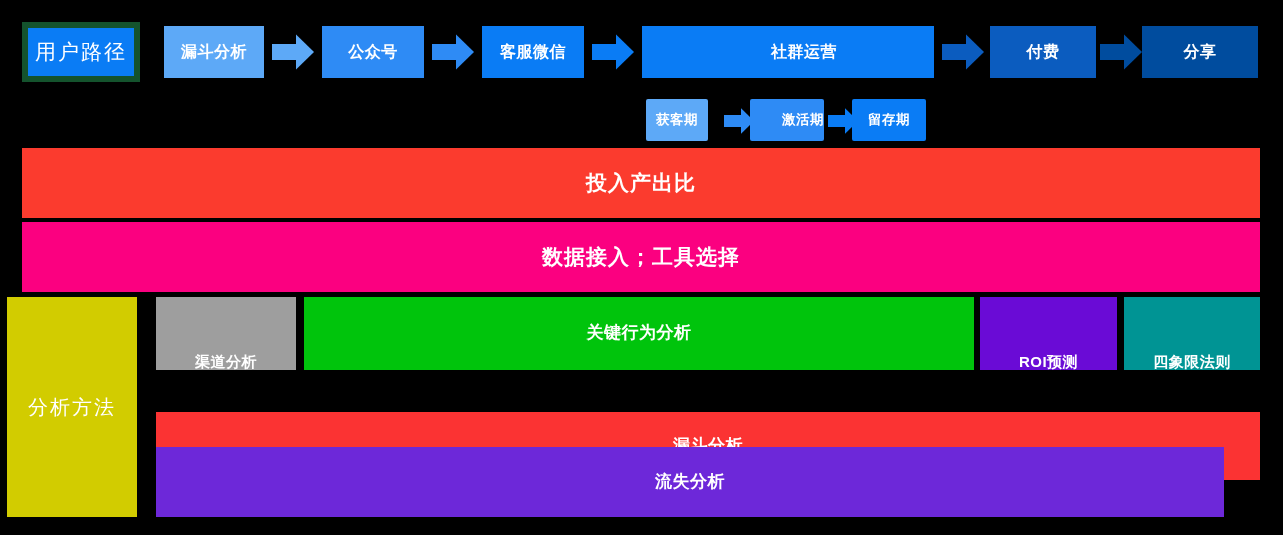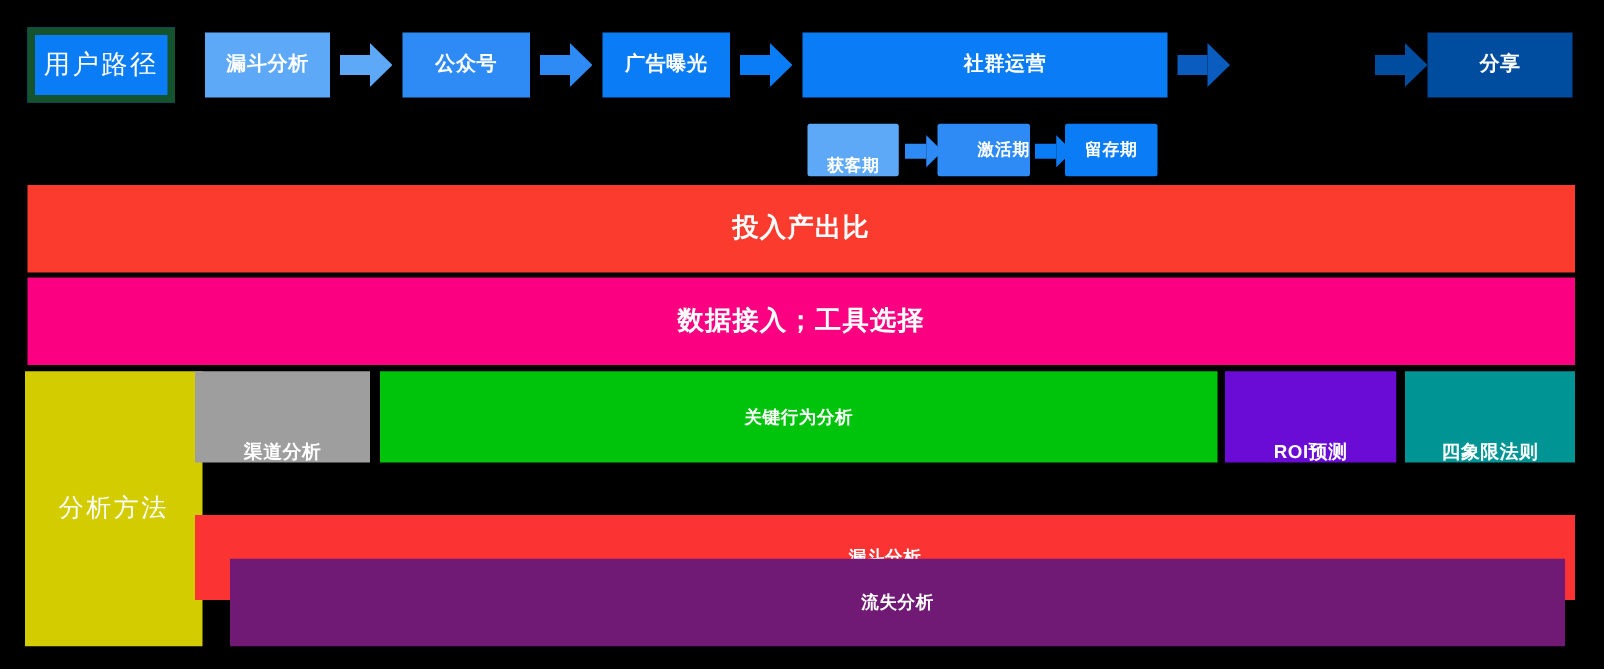--- a/index.html
+++ b/index.html
@@ -113,7 +113,7 @@
   </div>
 
   <div class="box stage" style="left:482px; top:26px; width:102px; height:52px; background:#0A7CF5;">
-    <span>广告曝光</span>
+    <span>客服微信</span>
   </div>
 
   <div class="arrow" style="left:592px; top:34px; width:42px; height:36px; color:#0A7CF5;">

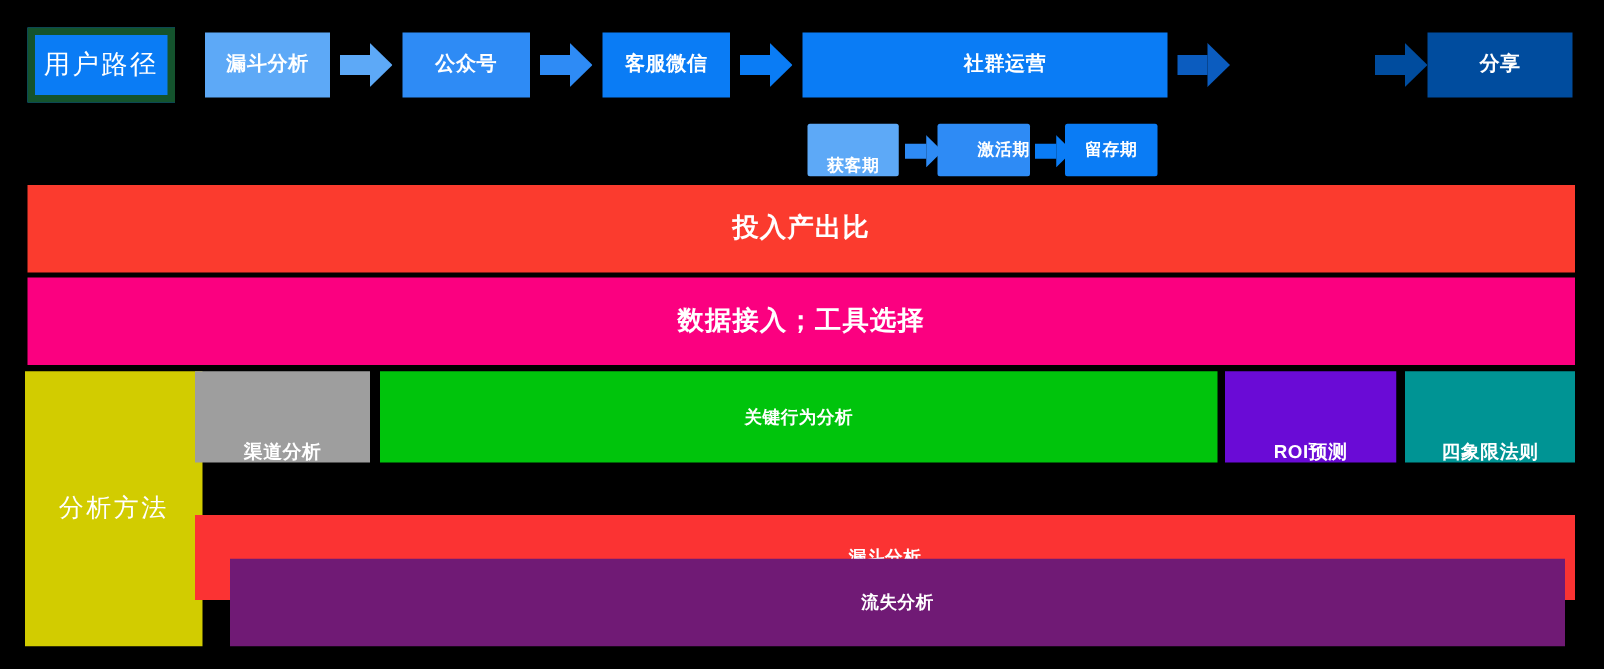--- a/index.html
+++ b/index.html
@@ -130,6 +130,9 @@
     <span class="head"></span>
   </div>
 
+  <div class="box stage" style="left:990px; top:26px; width:106px; height:52px; background:#0B5CBF;">
+    <span>付费</span>
+  </div>
 
   <div class="arrow" style="left:1100px; top:34px; width:42px; height:36px; color:#004C9E;">
     <span class="shaft"></span>

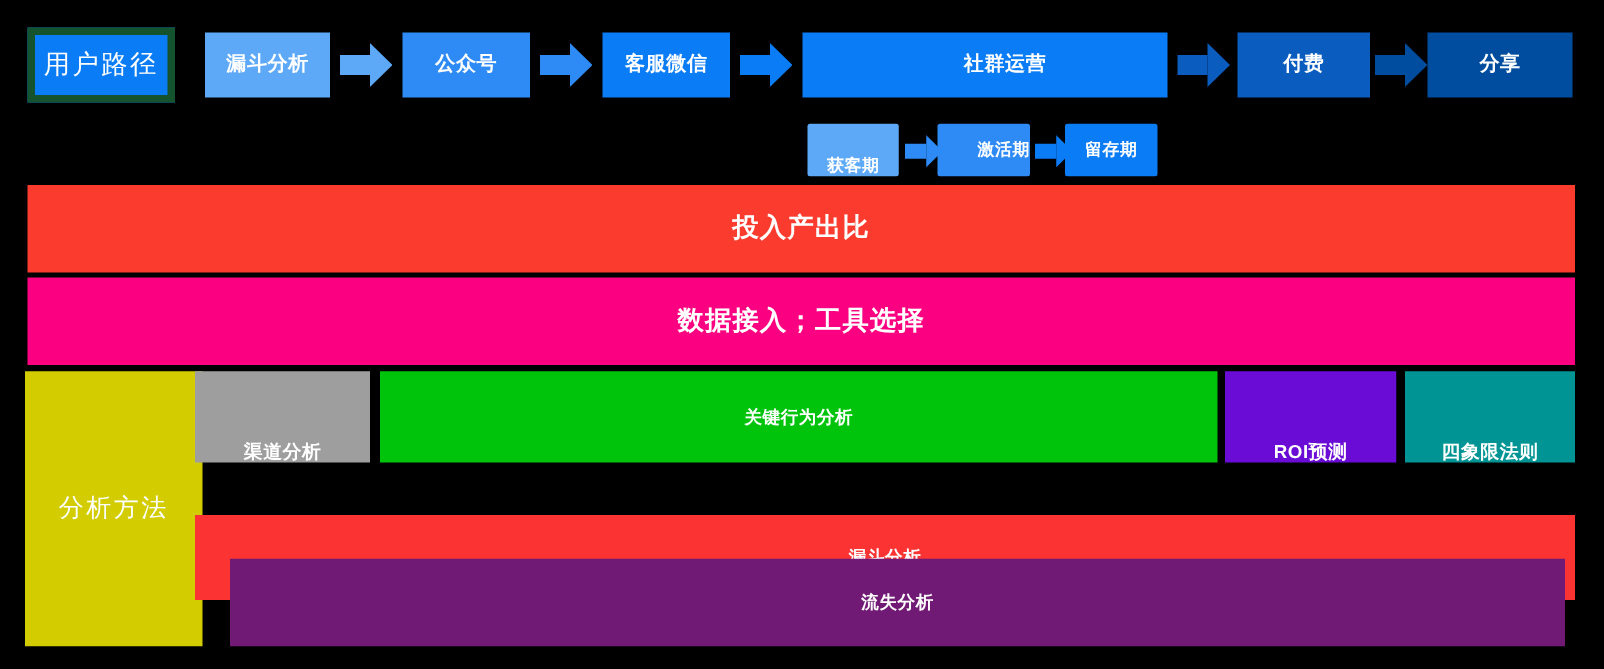--- a/index.html
+++ b/index.html
@@ -143,7 +143,7 @@
     <span>分享</span>
   </div>
 
-  <div class="box substage" style="left:646px; top:99px; width:73px; height:42px; background:#5DA9F7;align-items:flex-end;">
+  <div class="box substage" style="left:646px; top:99px; width:62px; height:42px; background:#5DA9F7;">
     <span>获客期</span>
   </div>
 

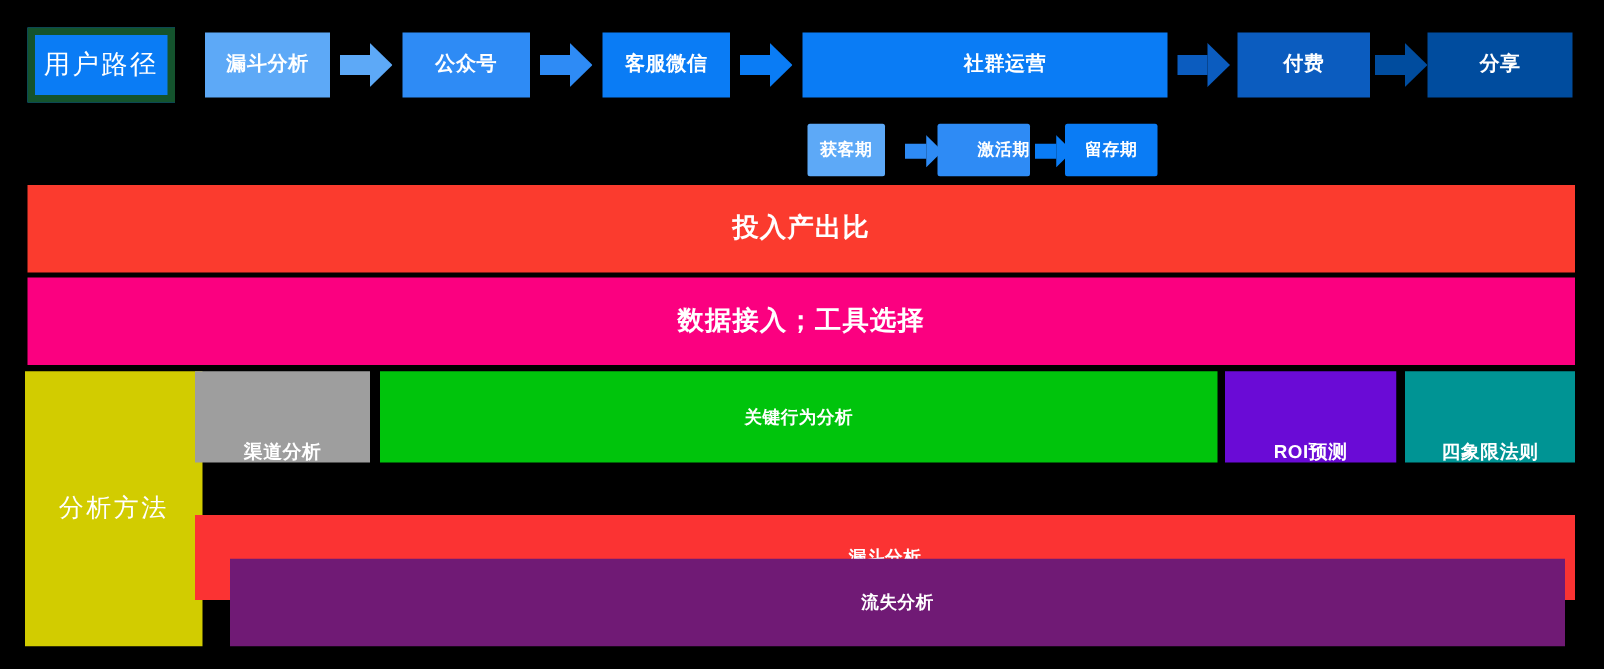--- a/index.html
+++ b/index.html
@@ -56,7 +56,7 @@
     align-items: flex-end;
   }
   .method-wide {
-    font-size: 14px;
+    font-size: 17px;
   }
   .side-label {
     font-weight: normal;

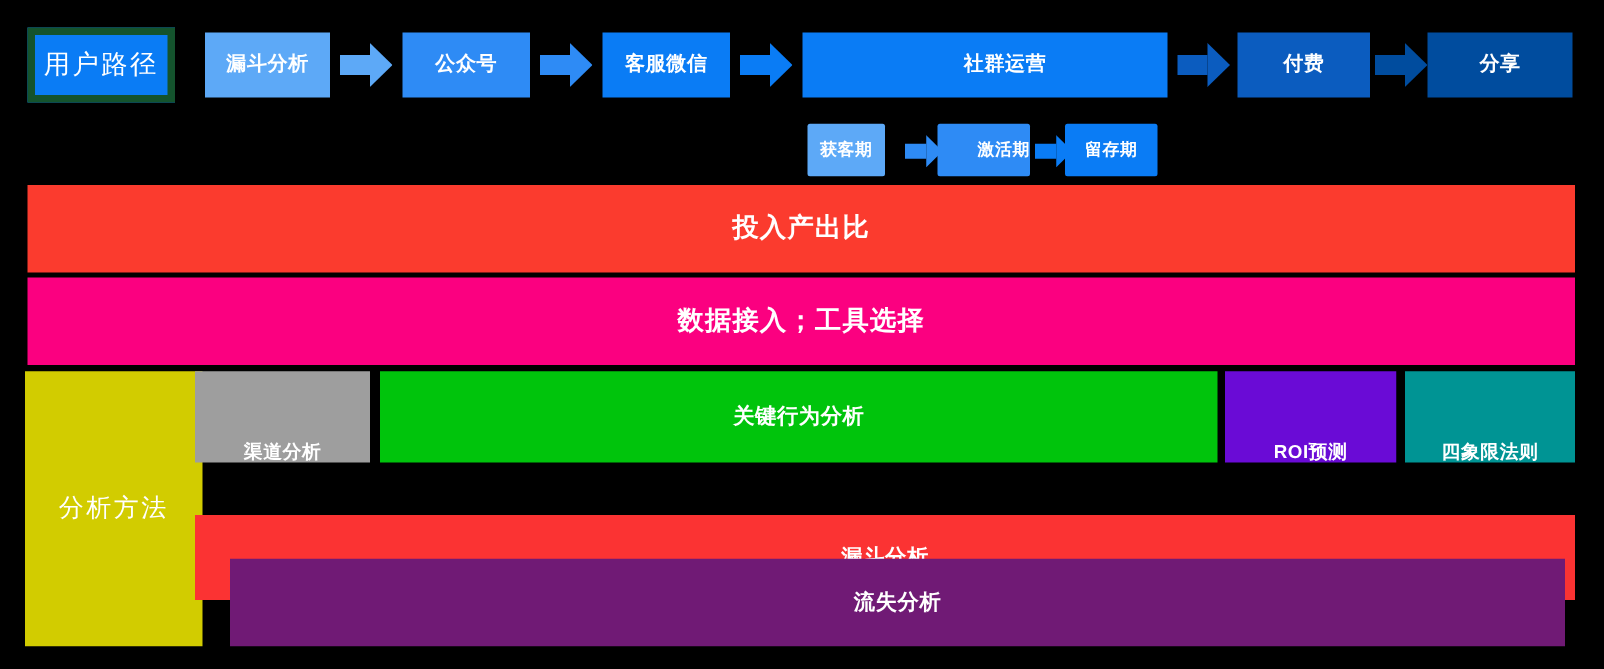--- a/index.html
+++ b/index.html
@@ -173,7 +173,7 @@
     <span>数据接入；工具选择</span>
   </div>
 
-  <div class="box side-label" style="left:20px; top:297px; width:142px; height:220px; background:#D2CC00;">
+  <div class="box side-label" style="left:7px; top:297px; width:130px; height:220px; background:#D2CC00;">
     <span>分析方法</span>
   </div>
 

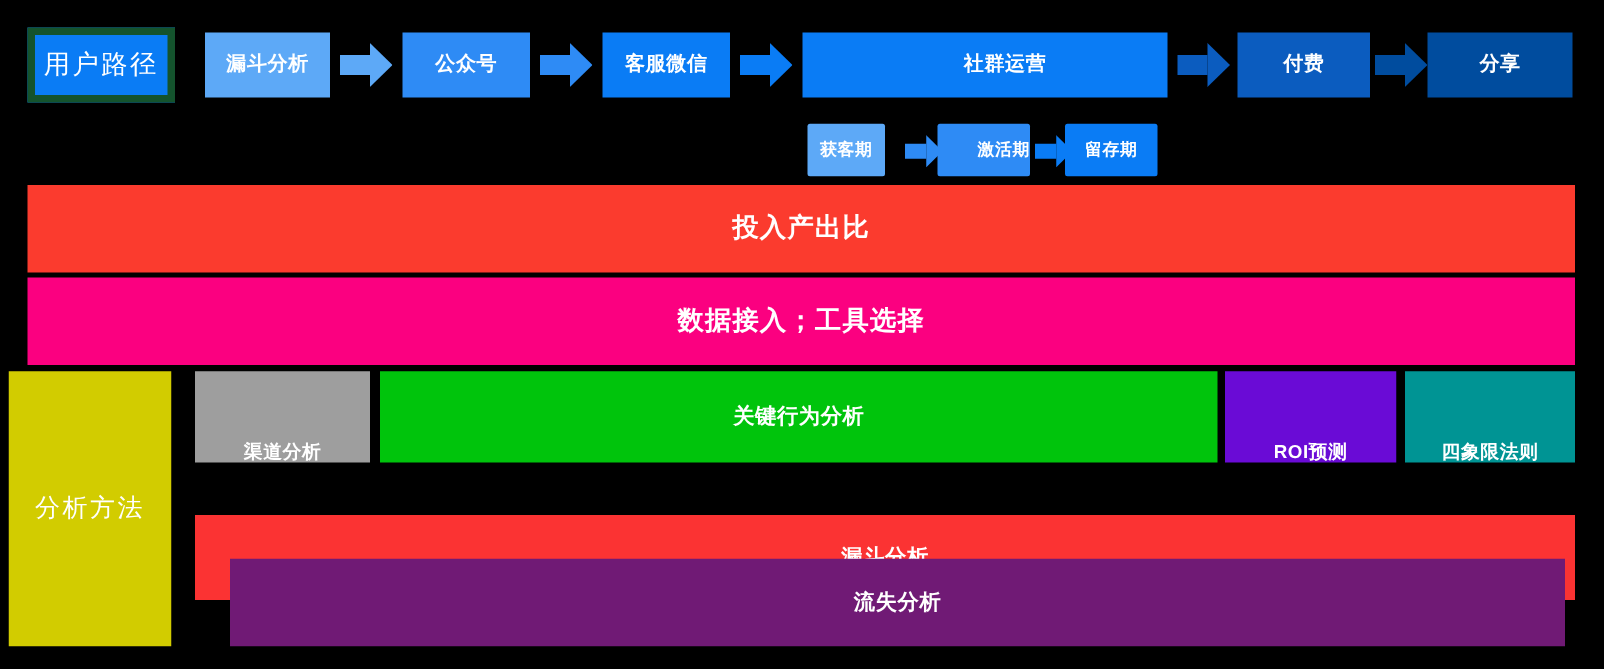--- a/index.html
+++ b/index.html
@@ -197,7 +197,7 @@
     <span>漏斗分析</span>
   </div>
 
-  <div class="box method-wide" style="left:156px; top:447px; width:1068px; height:70px; background:#701a75;margin-left:28px;">
+  <div class="box method-wide" style="left:156px; top:447px; width:1068px; height:70px; background:#6d28d9;">
     <span>流失分析</span>
   </div>
 

